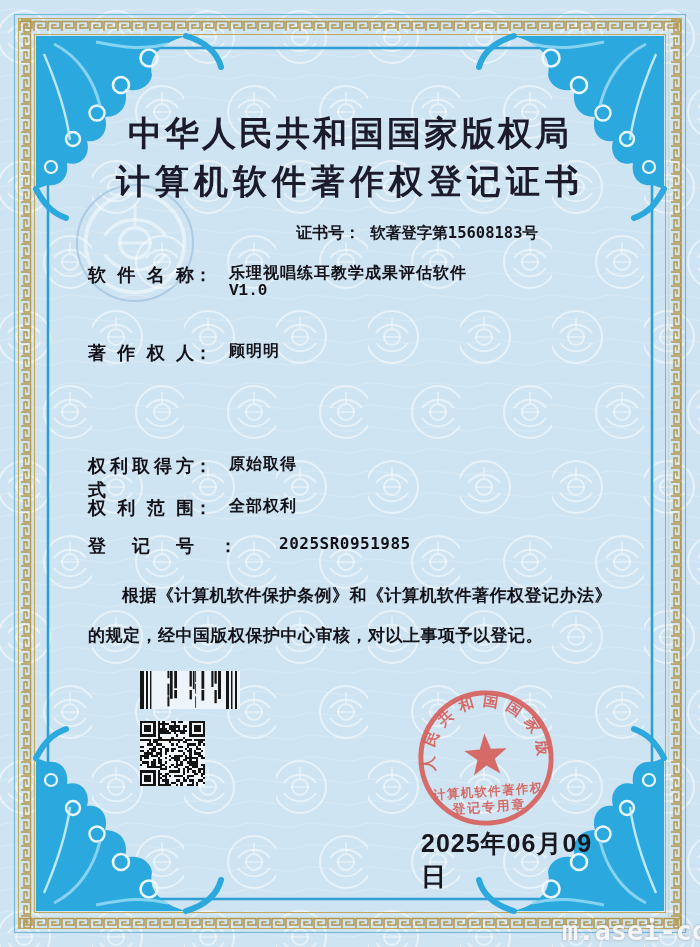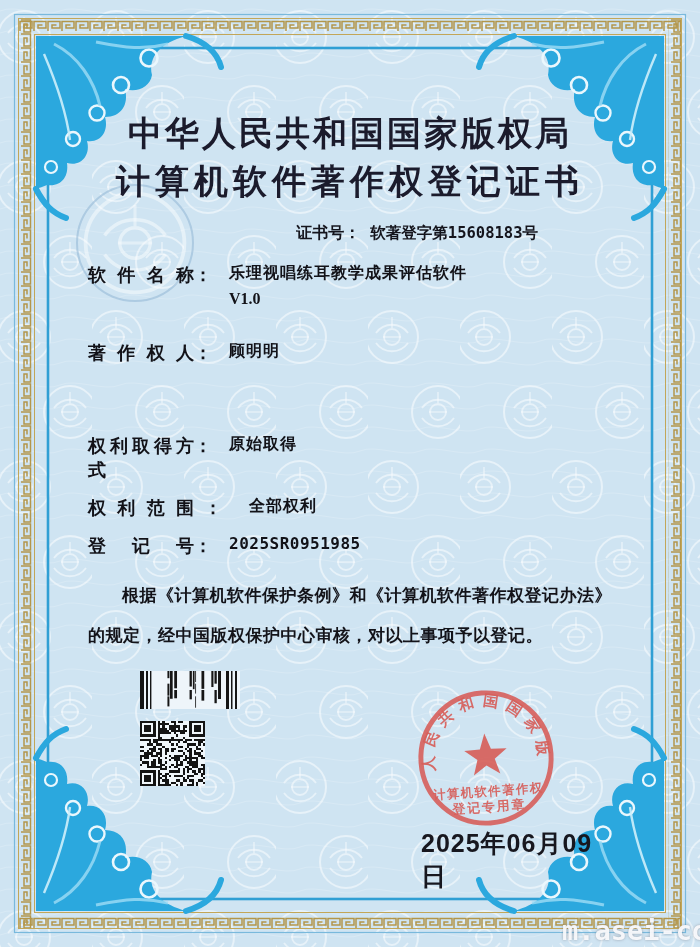--- a/index.html
+++ b/index.html
@@ -25,7 +25,7 @@
     font-size:18px;font-weight:bold;white-space:normal;}
   .colon{font-size:18px;font-weight:bold;}
   .val{margin-left:17px;font-size:16px;font-weight:bold;letter-spacing:1px;line-height:1.2;}
-  .val .l2{display:block;margin-top:7px;font-family:Liberation Serif, serif;letter-spacing:0;}
+  .val .l2{display:block;font-family:Liberation Mono, monospace;letter-spacing:0;}
   .mono{font-family:"DejaVu Sans Mono",monospace;letter-spacing:0.5px;}
 
   .statement{position:absolute;left:88px;top:576px;width:534px;

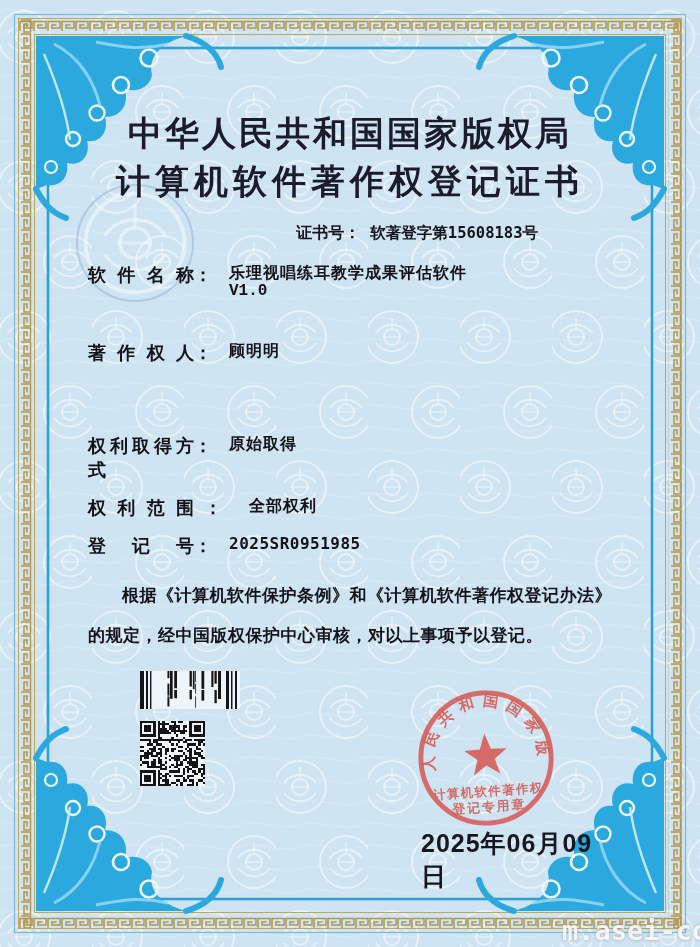--- a/index.html
+++ b/index.html
@@ -134,7 +134,7 @@
       <span class="val">顾明明</span>
     </div>
 
-    <div class="frow" style="top:434px;">
+    <div class="frow" style="top:454px;">
       <span class="lab">权利取得方式</span>
         <span class="colon">：</span>
       <span class="val">原始取得</span>

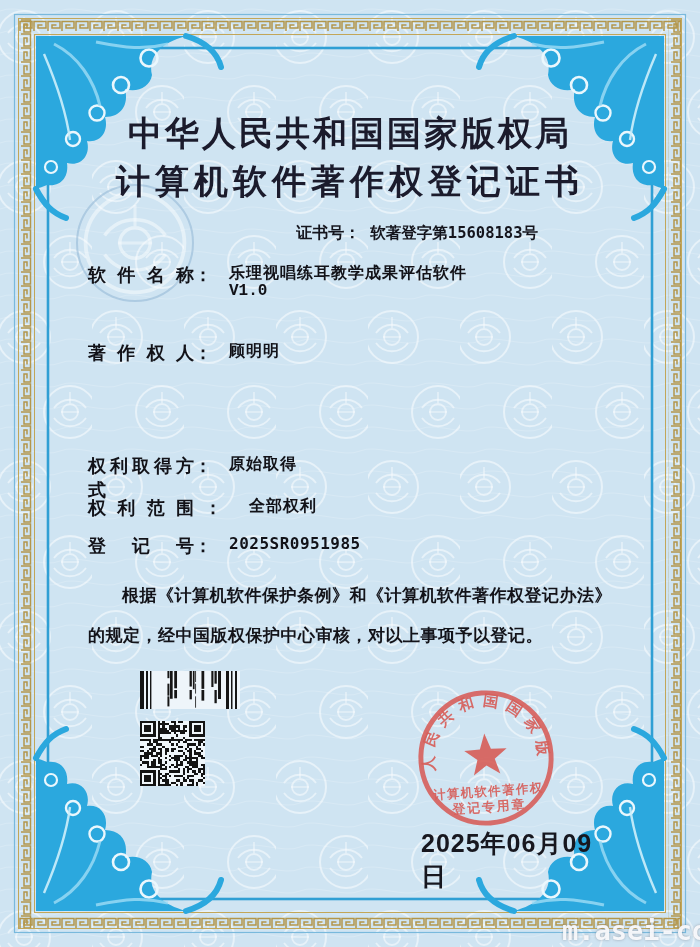--- a/index.html
+++ b/index.html
@@ -140,7 +140,7 @@
       <span class="val">原始取得</span>
     </div>
 
-    <div class="frow" style="top:496px;gap:10px;">
+    <div class="frow" style="top:496px;">
       <span class="lab">权利范围</span>
         <span class="colon">：</span>
       <span class="val">全部权利</span>

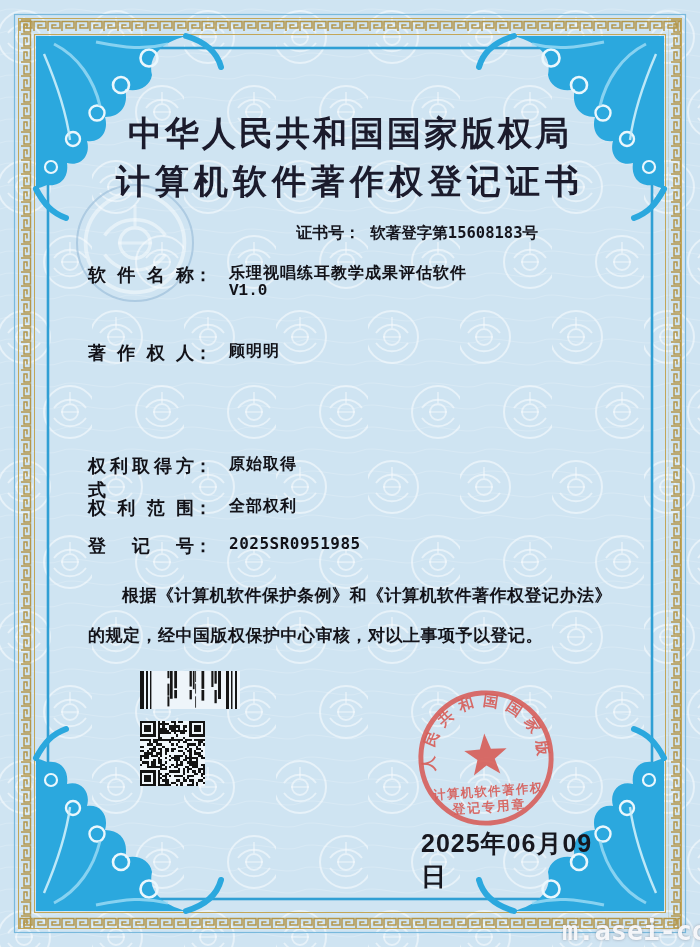--- a/index.html
+++ b/index.html
@@ -146,7 +146,7 @@
       <span class="val">全部权利</span>
     </div>
 
-    <div class="frow" style="top:534px;">
+    <div class="frow" style="top:534px;gap:25px;">
       <span class="lab">登记号</span>
         <span class="colon">：</span>
       <span class="val mono">2025SR0951985</span>

